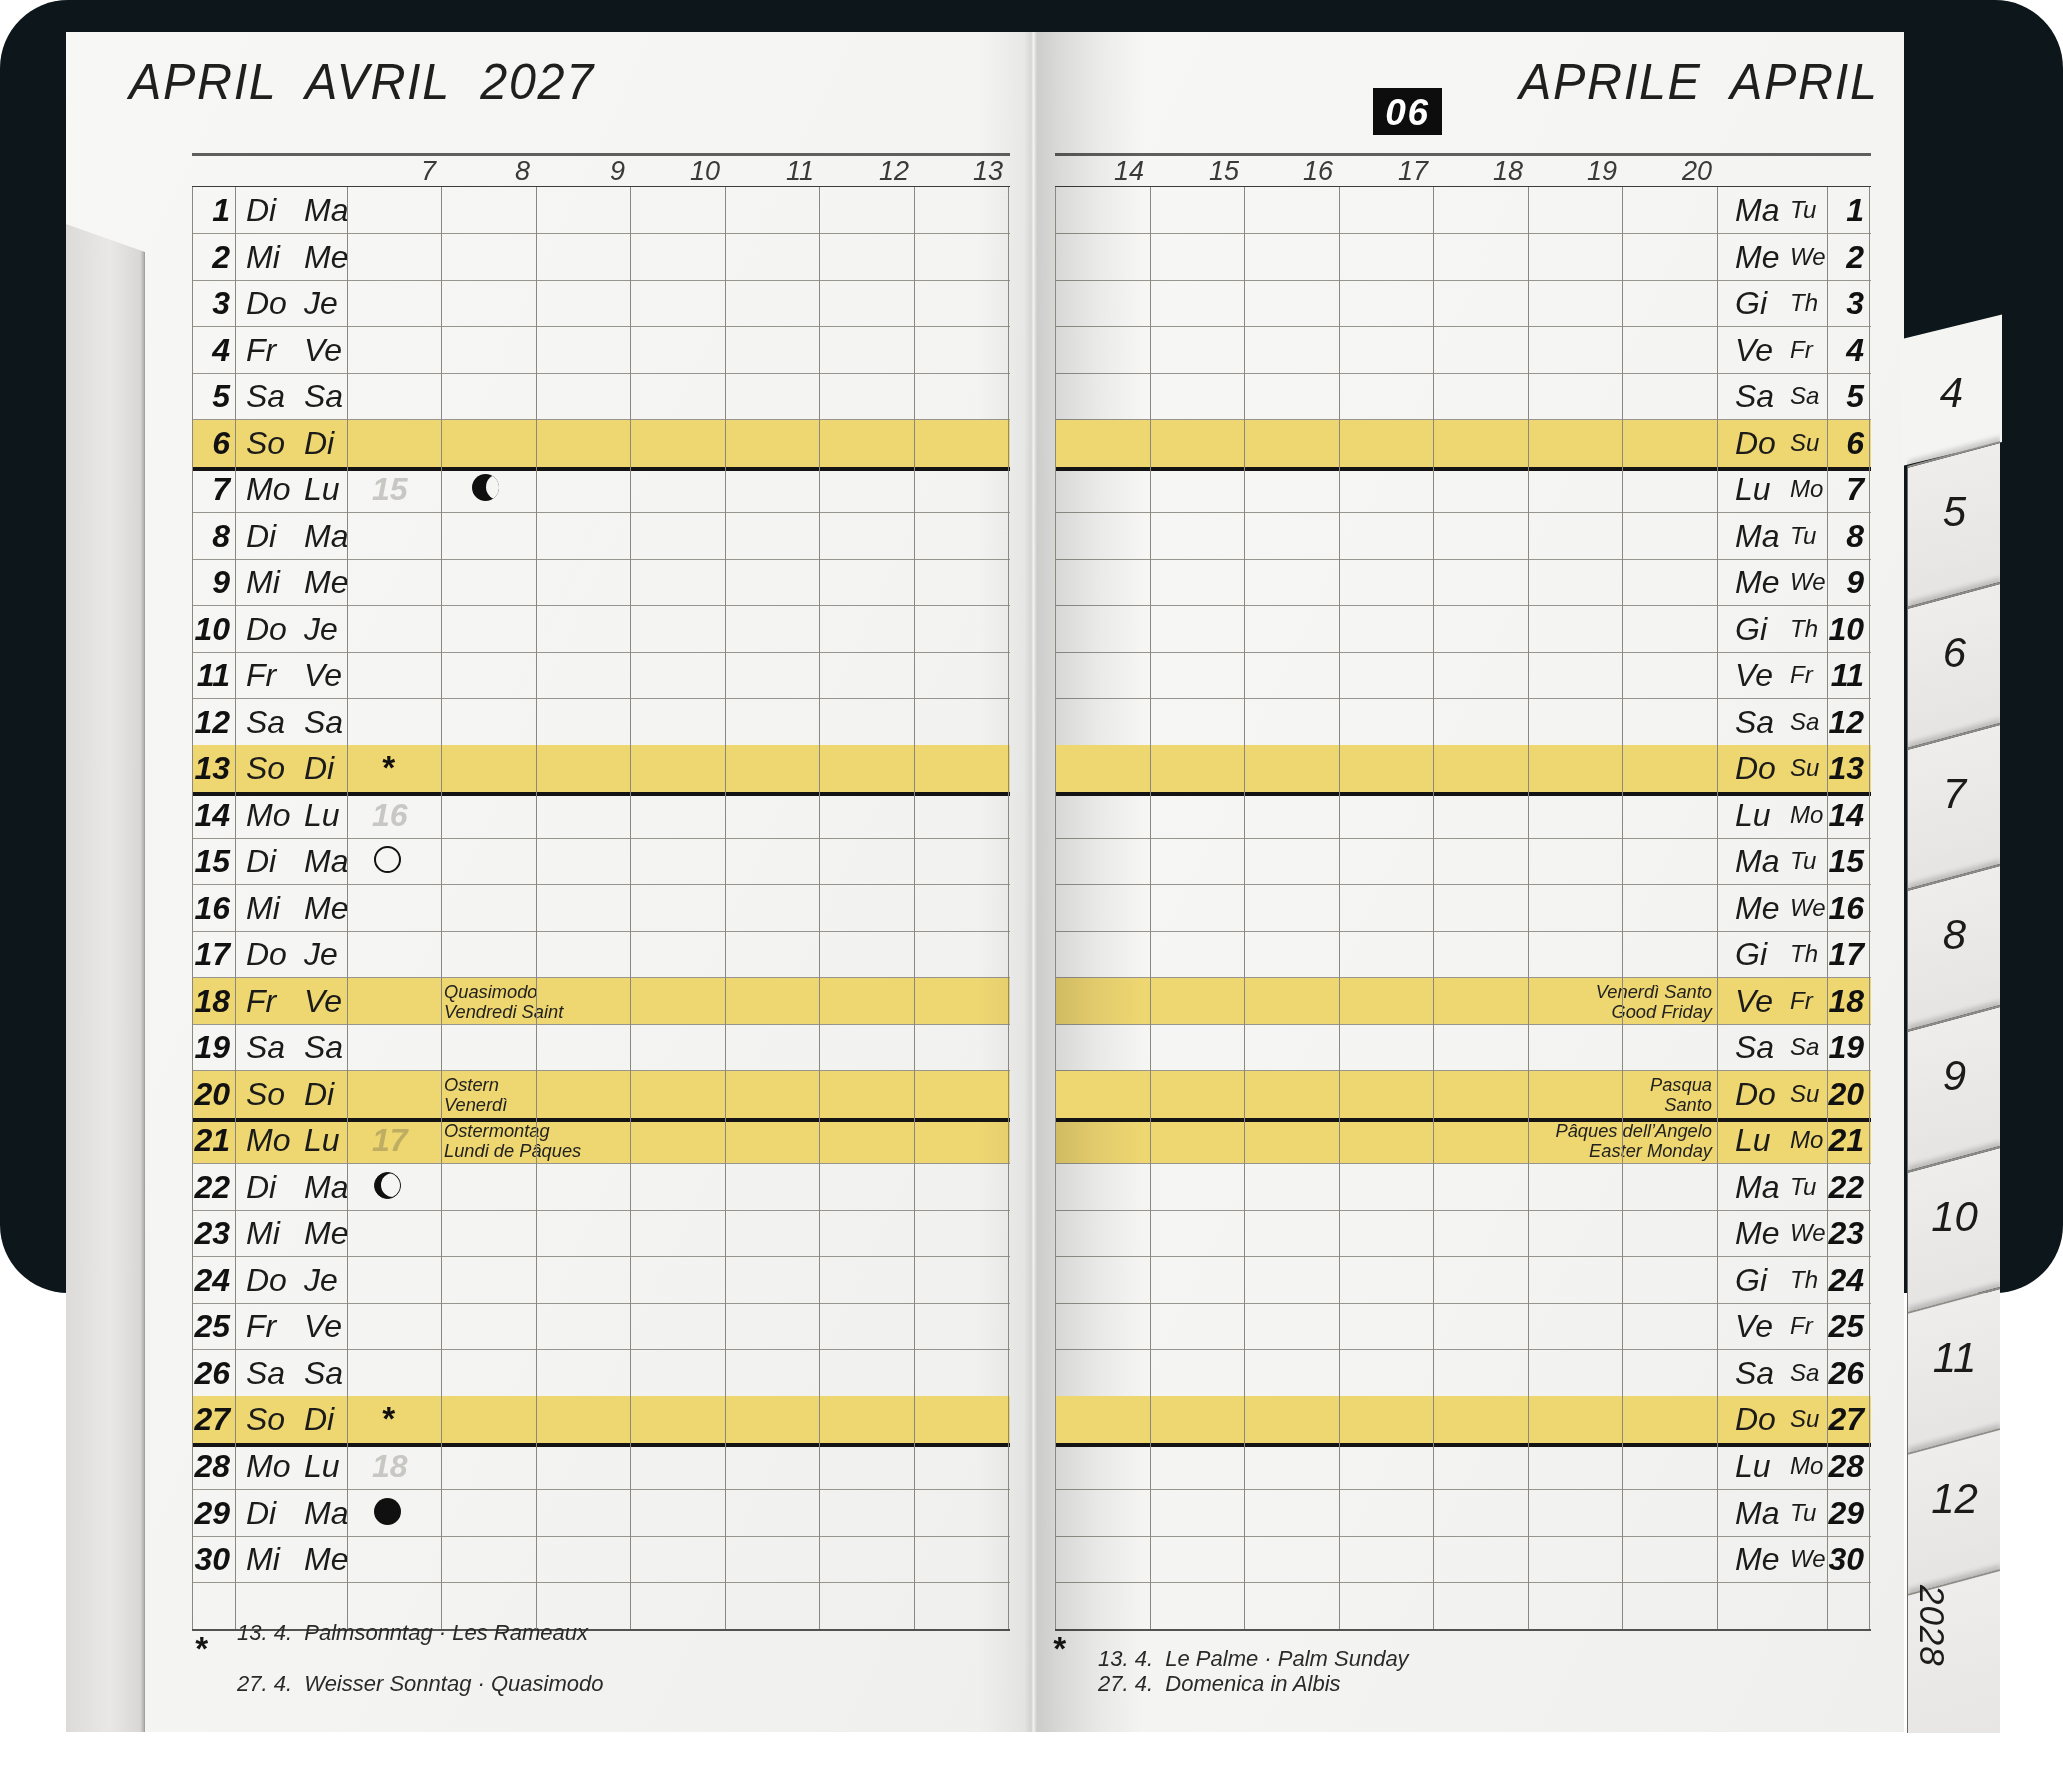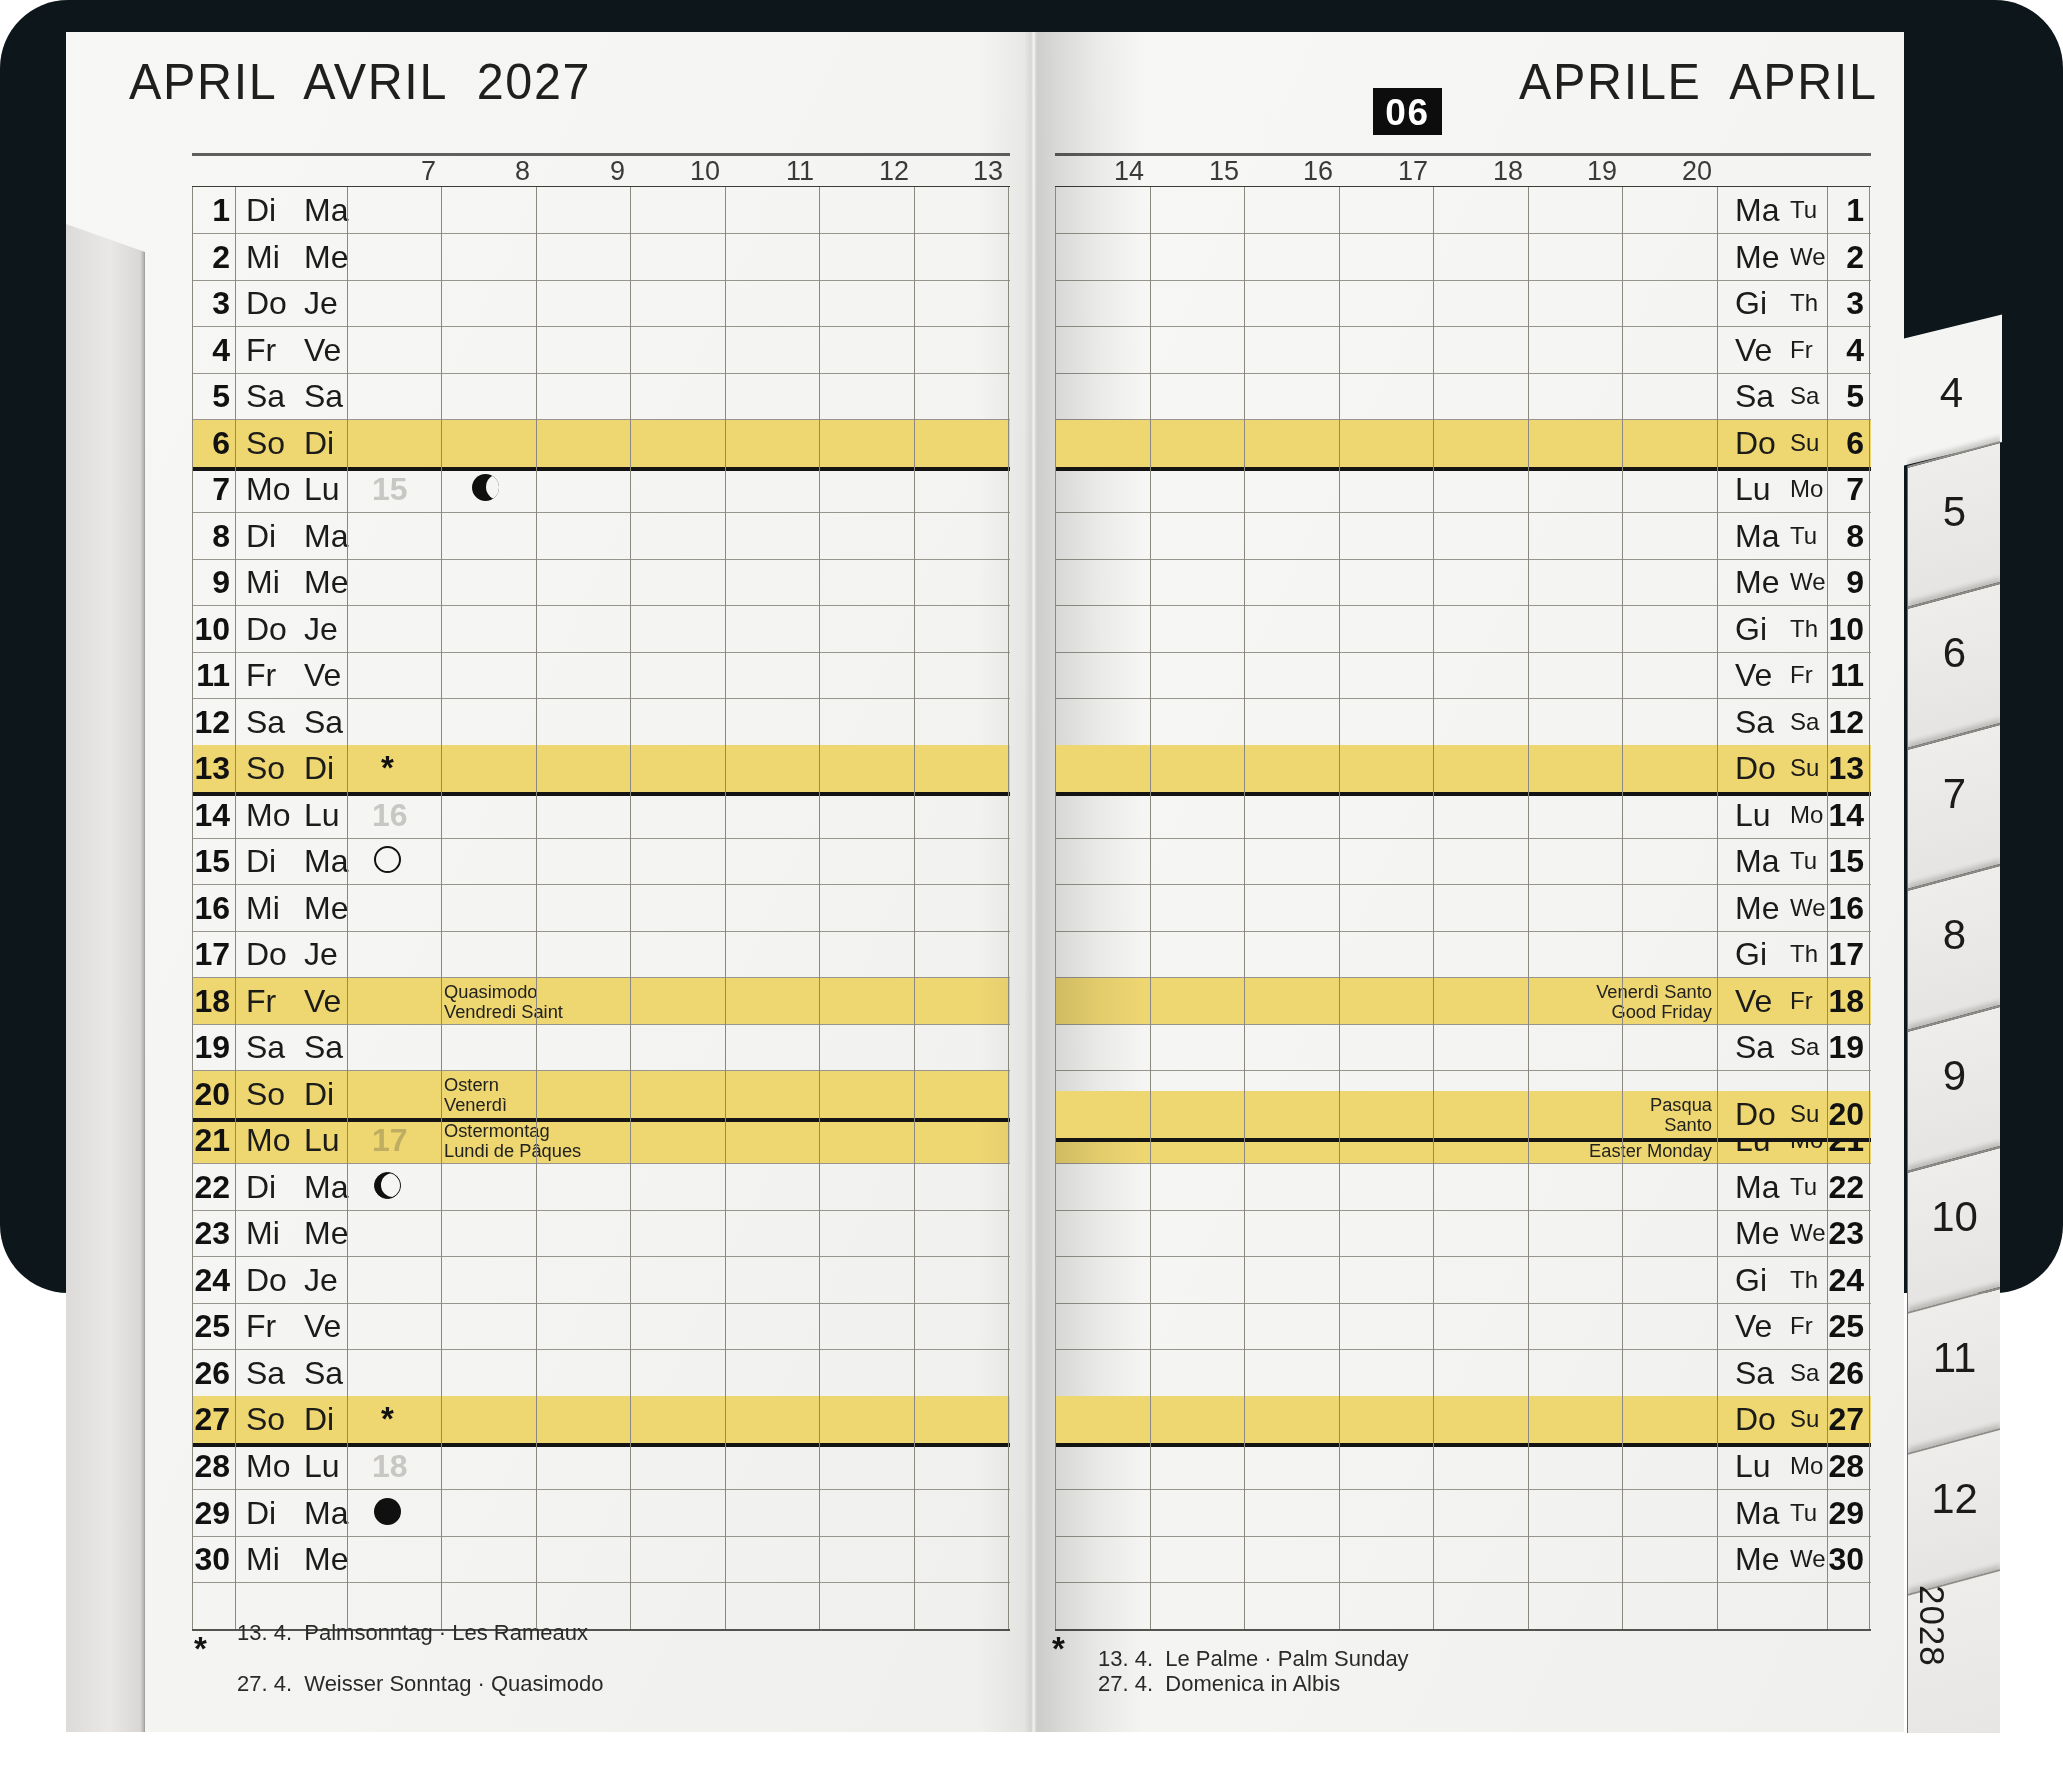--- a/index.html
+++ b/index.html
@@ -4,7 +4,7 @@
 <style>
   html,body{margin:0;padding:0;width:2063px;height:1768px;background:#ffffff;overflow:hidden;
     font-family:"Liberation Sans","DejaVu Sans",sans-serif;}
-  .stage{position:absolute;inset:0;width:2063px;height:1293px;}
+  .stage{position:absolute;inset:0;width:2063px;height:1293px;font-style:italic;}
   .cover{position:absolute;inset:0;background:#0c161b;border-radius:68px;}
   .page{position:absolute;top:32px;height:1700px;background:linear-gradient(115deg,#f7f7f6 0%,#f4f4f2 55%,#efefed 100%);}
   #page-left{left:66px;width:966px;}

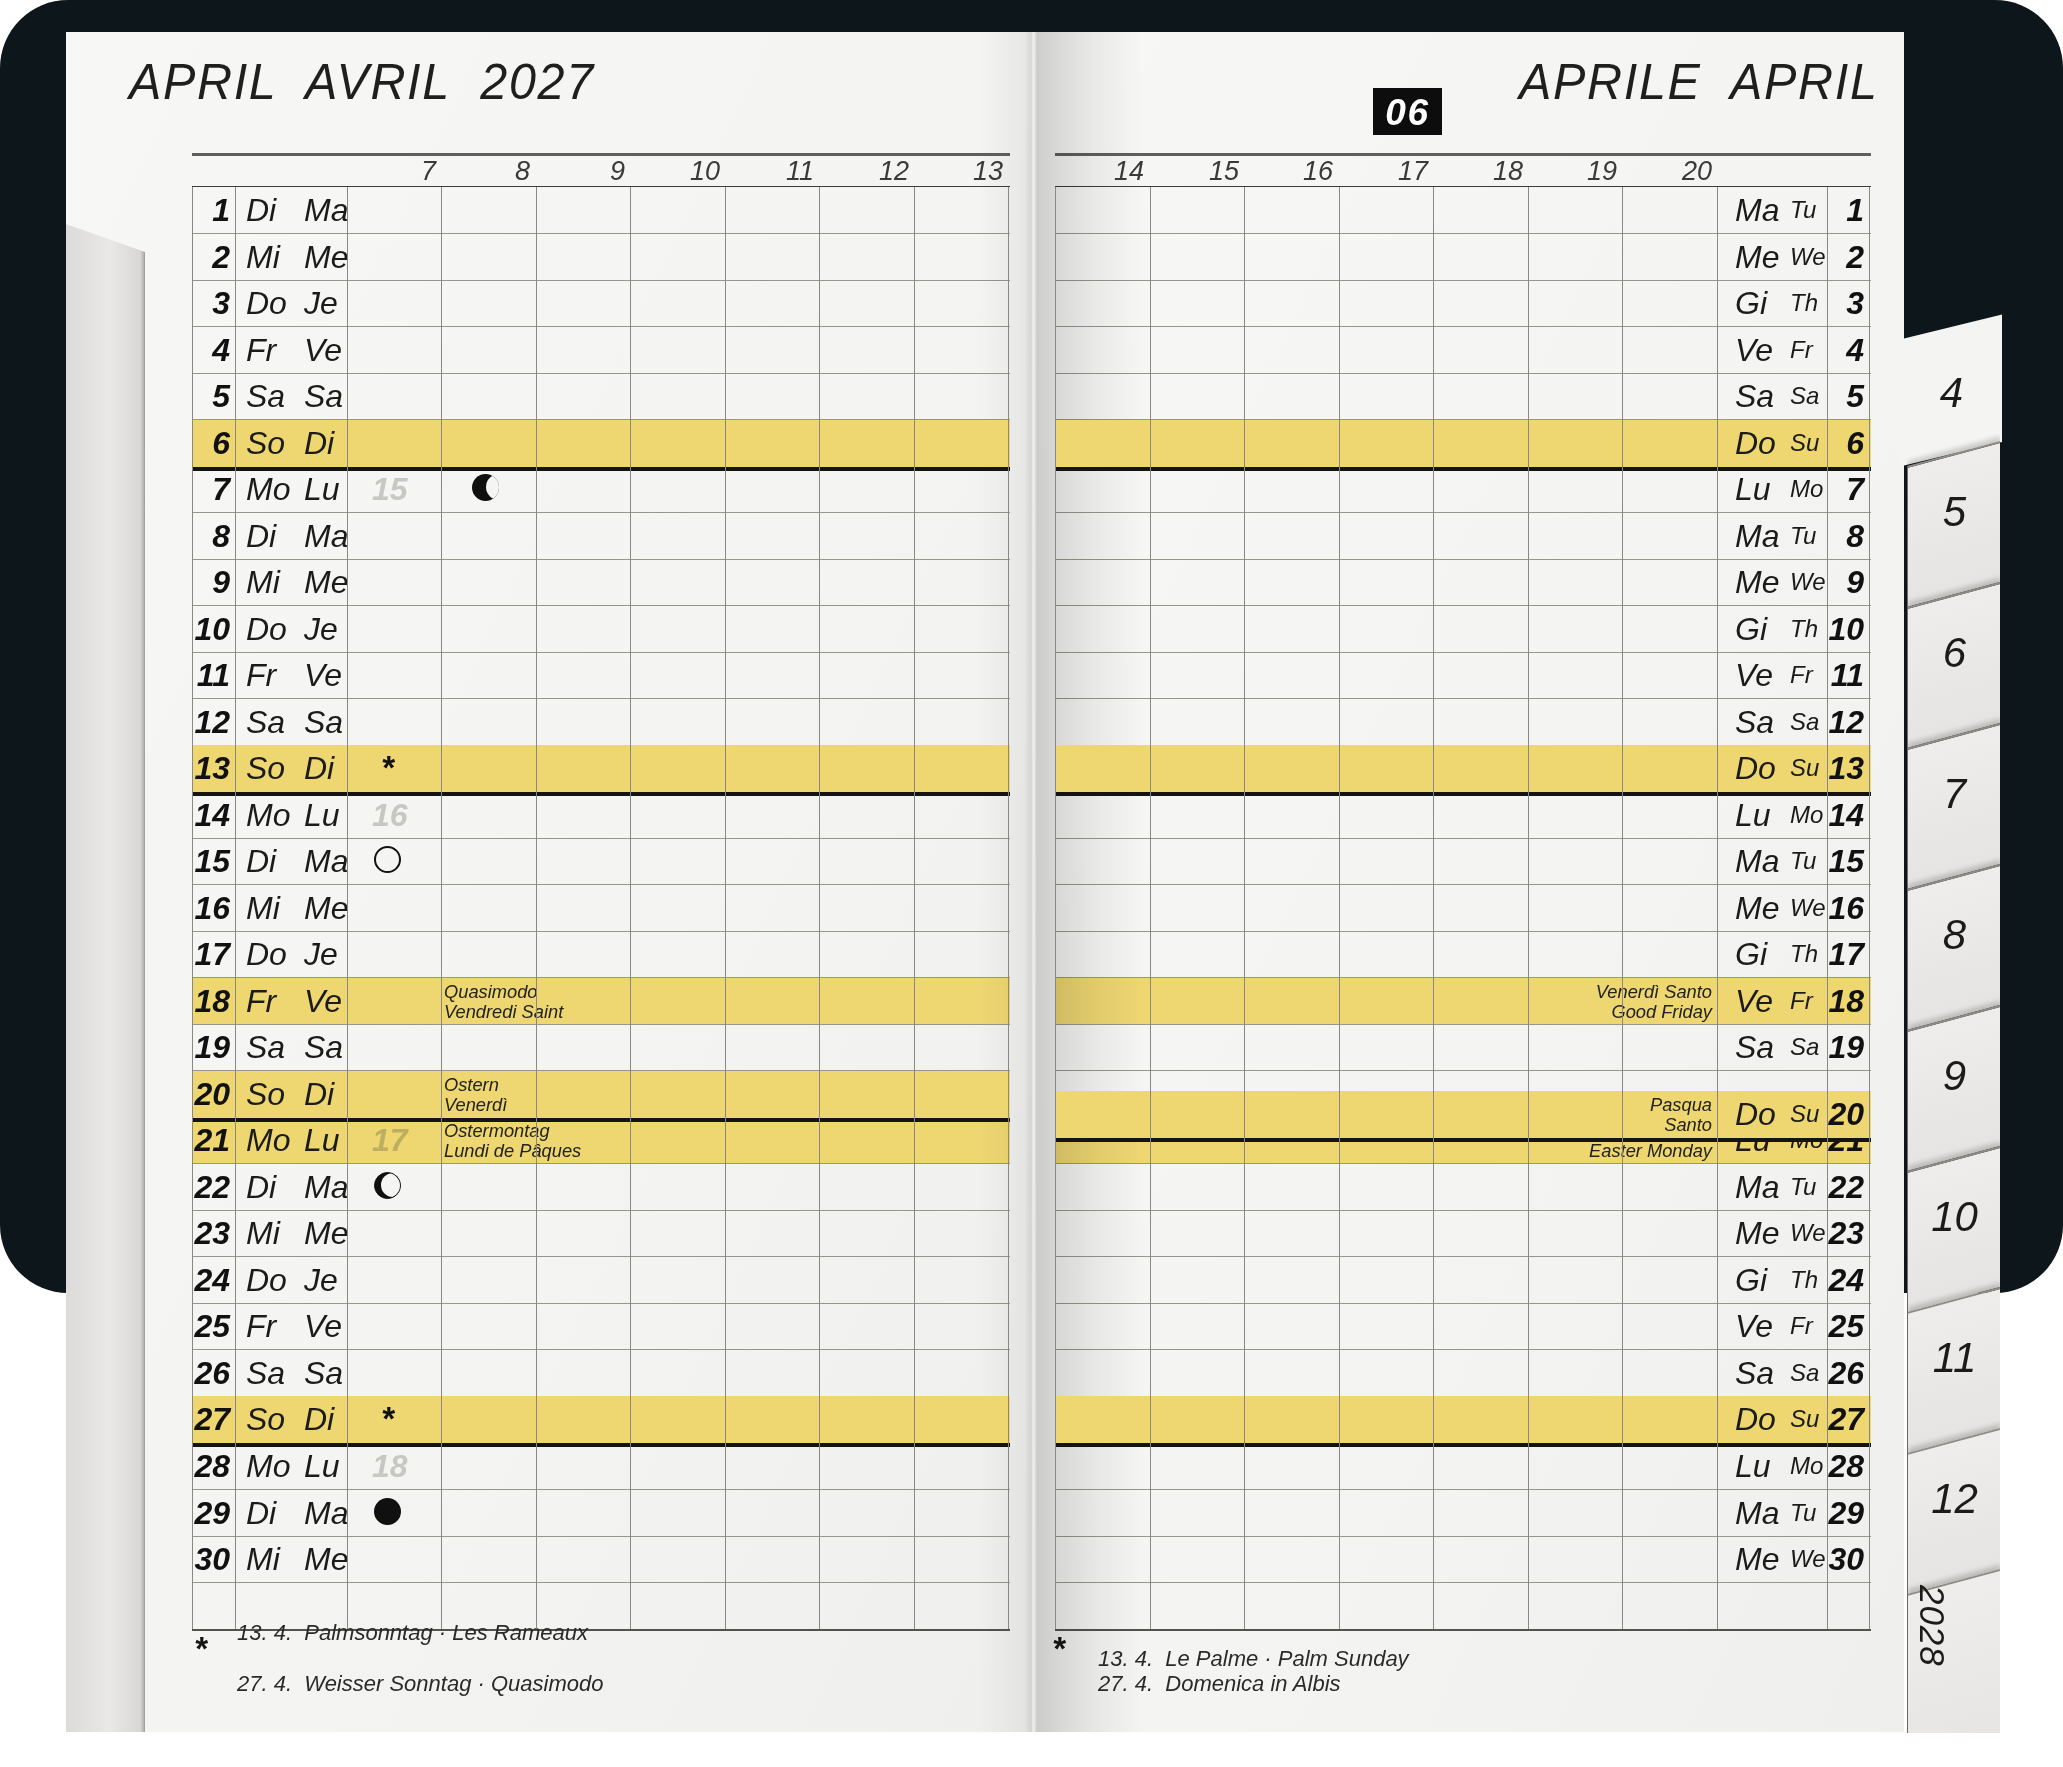--- a/index.html
+++ b/index.html
@@ -395,7 +395,7 @@
           <div class="lb-r">Sa</div>
           <div class="dnum-r">19</div>
         </div>
-        <div class="row sun yellow" style="top: 884px; margin-top: 20px;">
+        <div class="row sun yellow" style="top: 884px;">
           <div class="hol-r">
             <div>Pasqua</div>
             <div>Santo</div>

